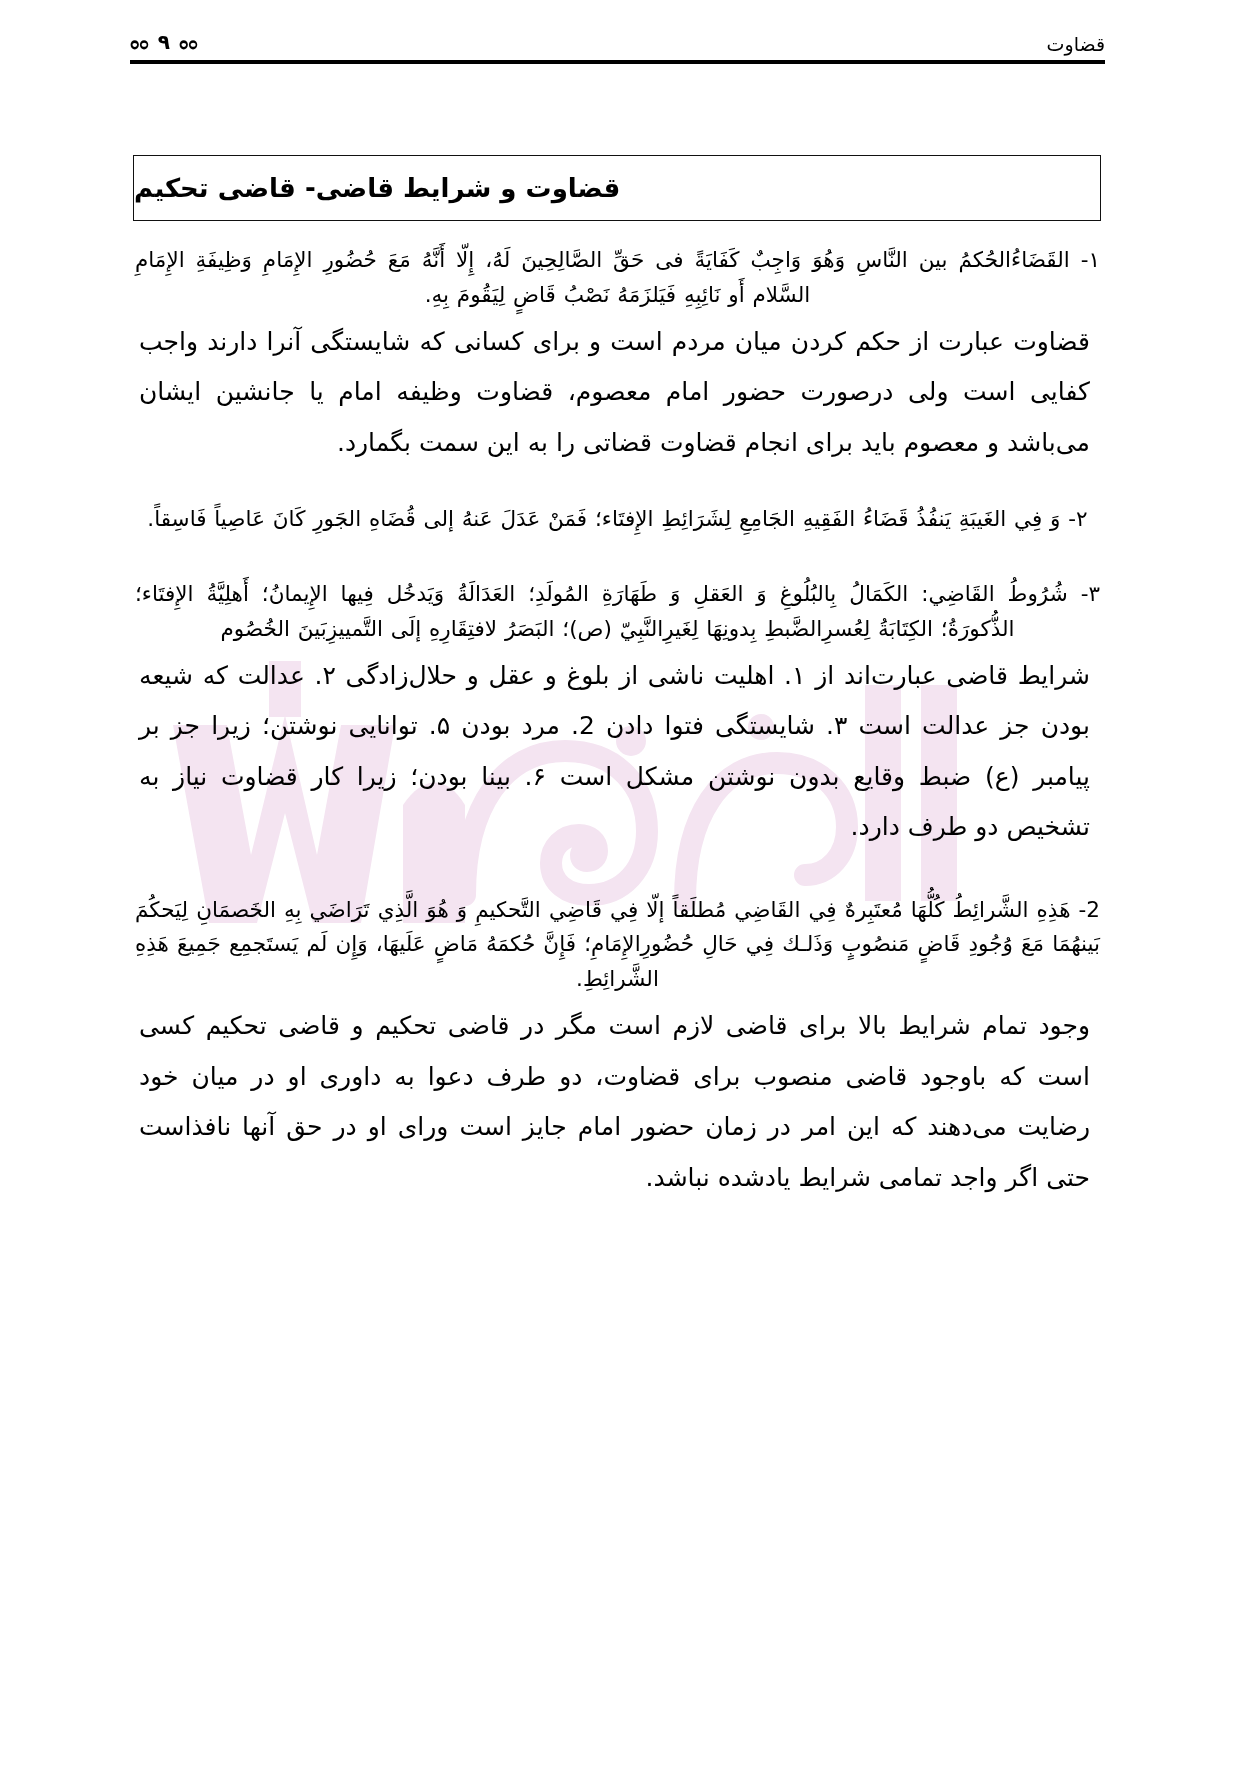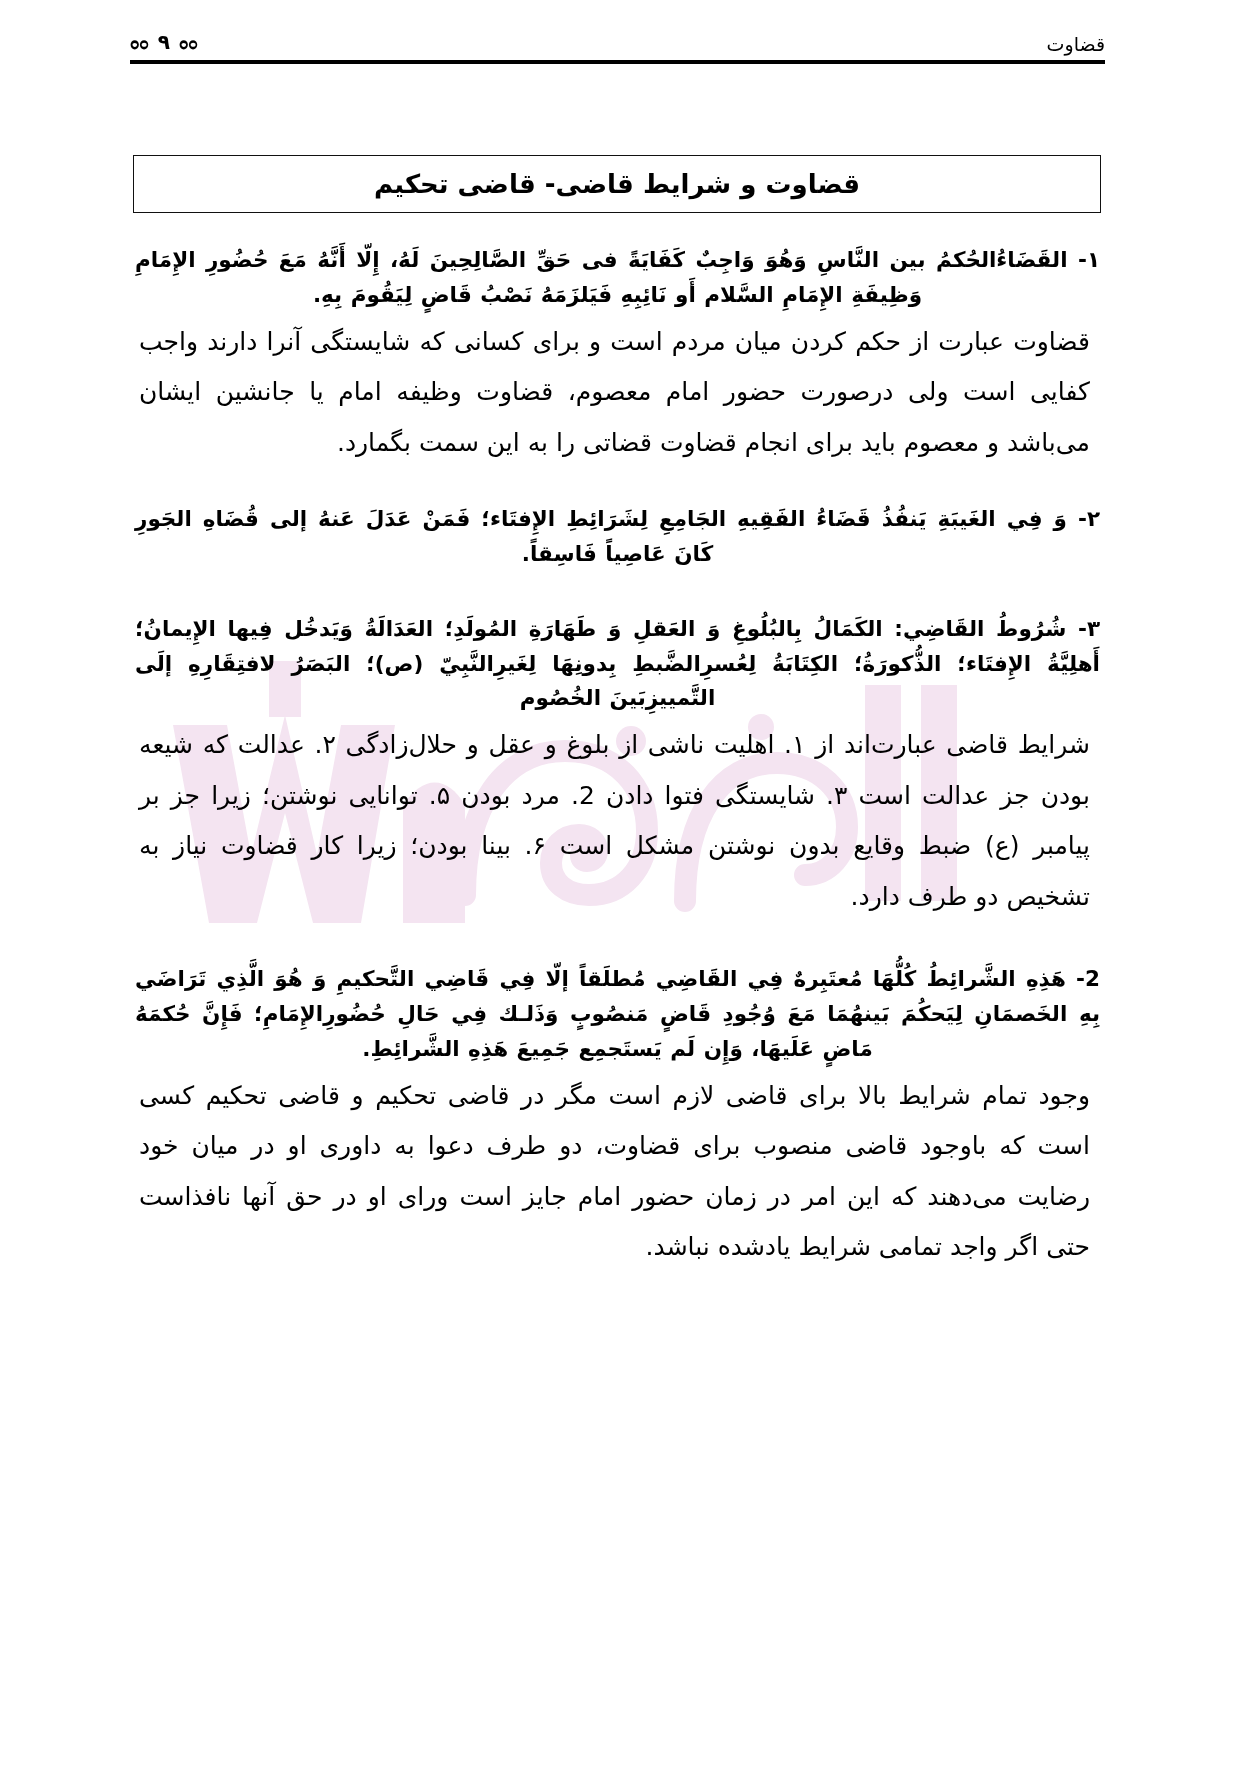--- a/index.html
+++ b/index.html
@@ -90,12 +90,12 @@
     left: 133px;
     top: 155px;
     width: 968px;
-    height: 58px;
+    height: 66px;
     border: 1.5px solid #111;
     box-sizing: border-box;
     display: flex;
     align-items: center;
-    justify-content: center;
+    justify-content: flex-end;
     z-index: 2;
     background: transparent;
   }

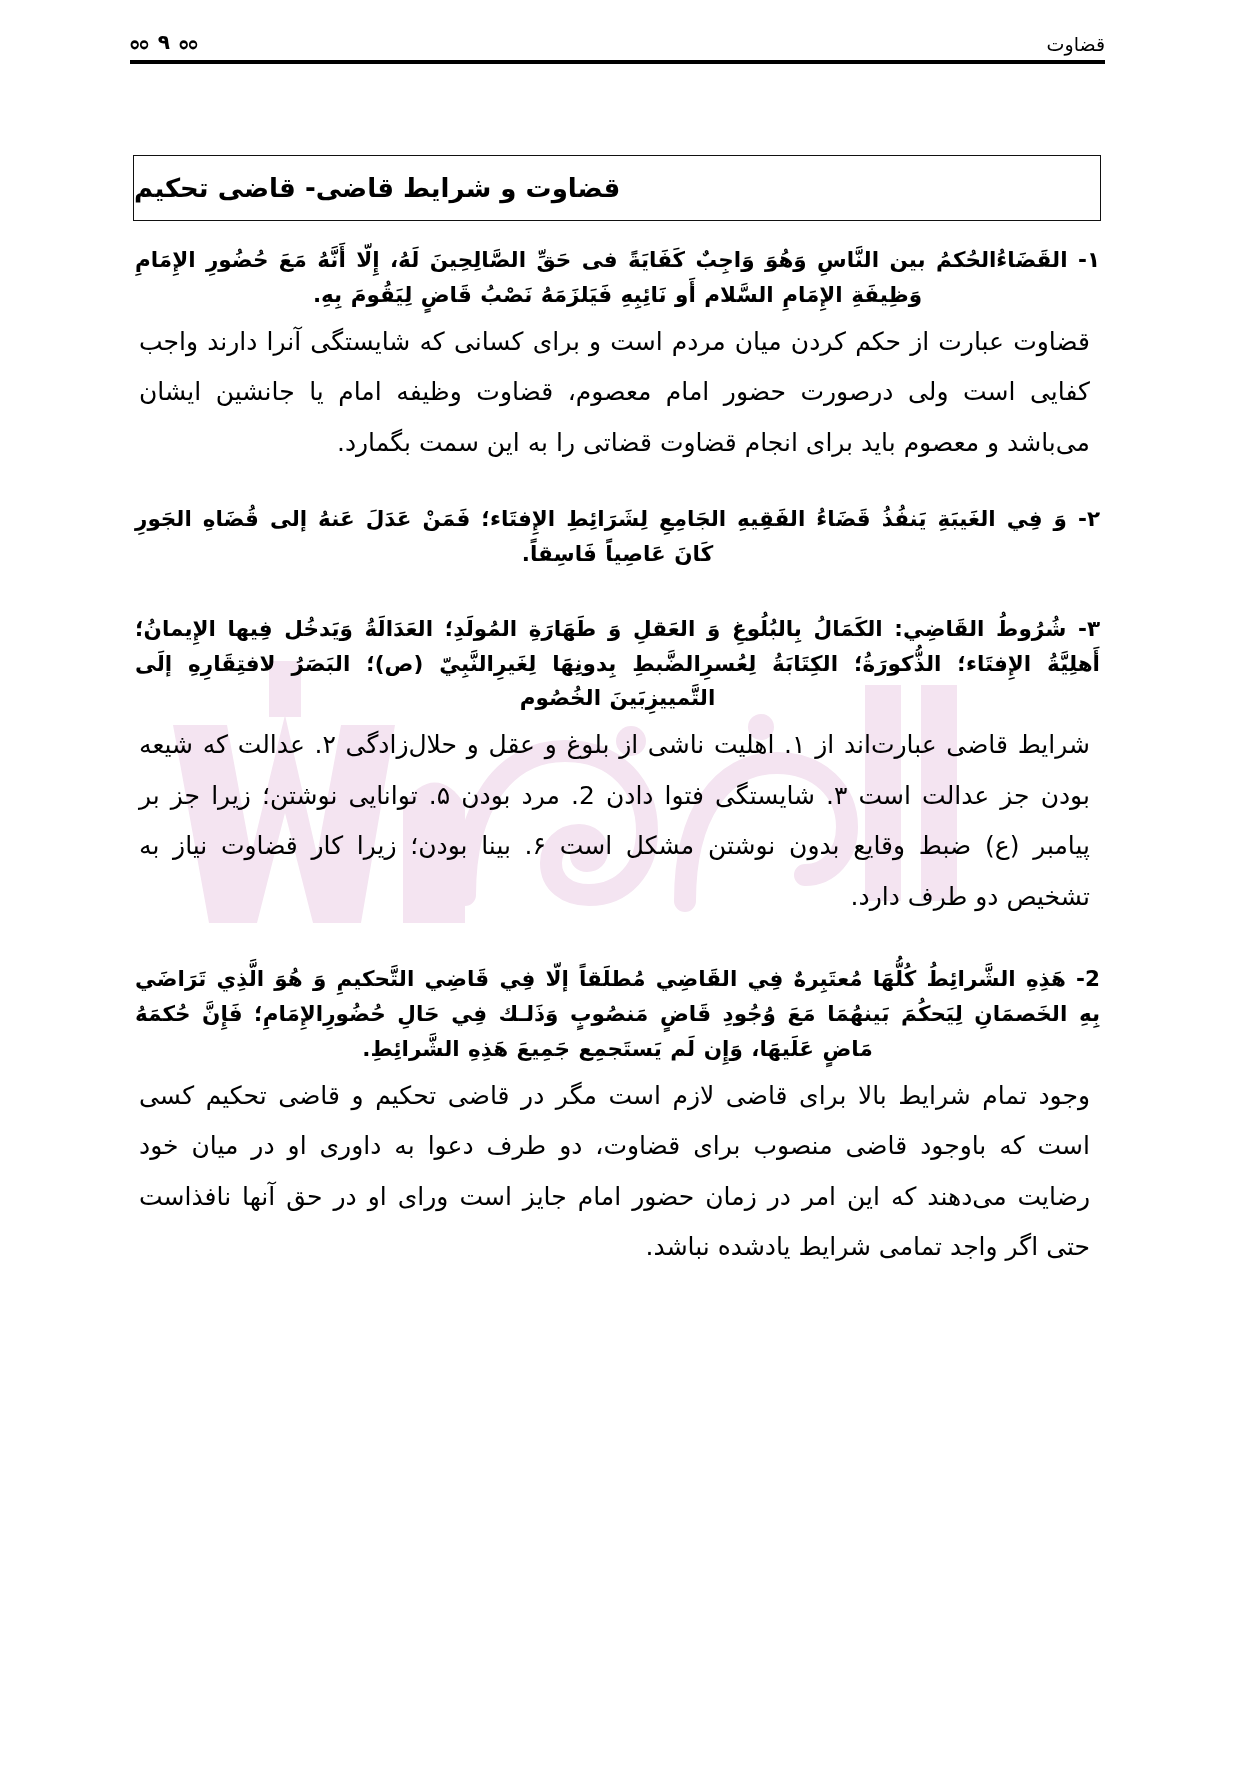--- a/index.html
+++ b/index.html
@@ -119,7 +119,7 @@
 
   .arabic {
     font-family: "DejaVu Sans", "Liberation Sans", sans-serif;
-    font-weight: bold;
+    font-weight: normal;
     font-size: 21.5px;
     line-height: 1.62;
     text-align: justify;

